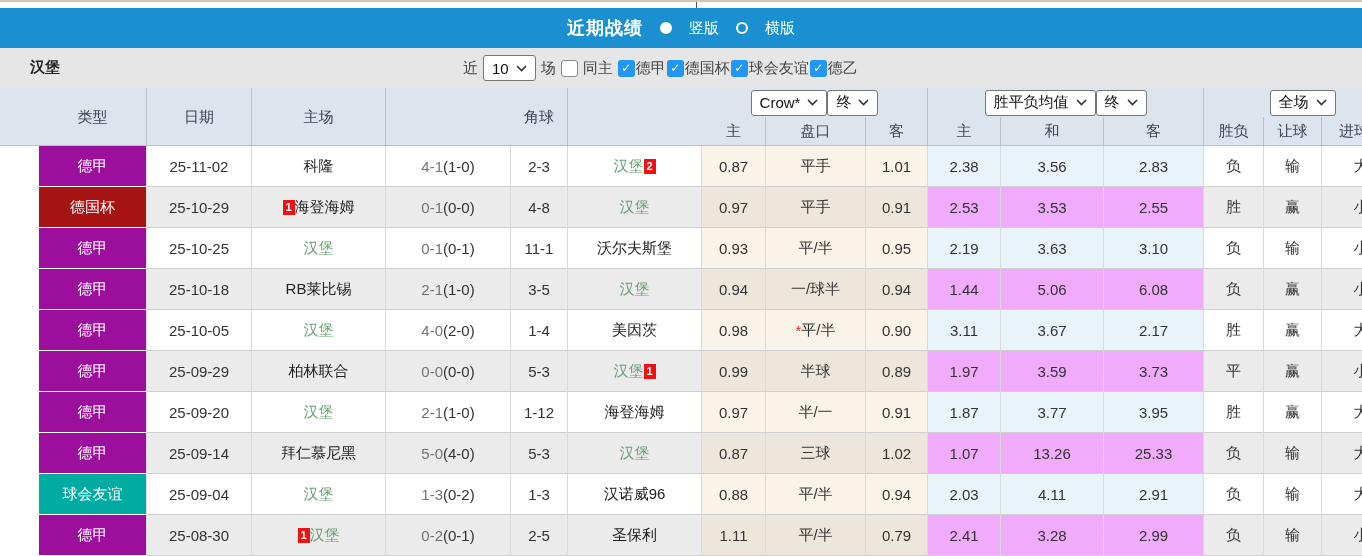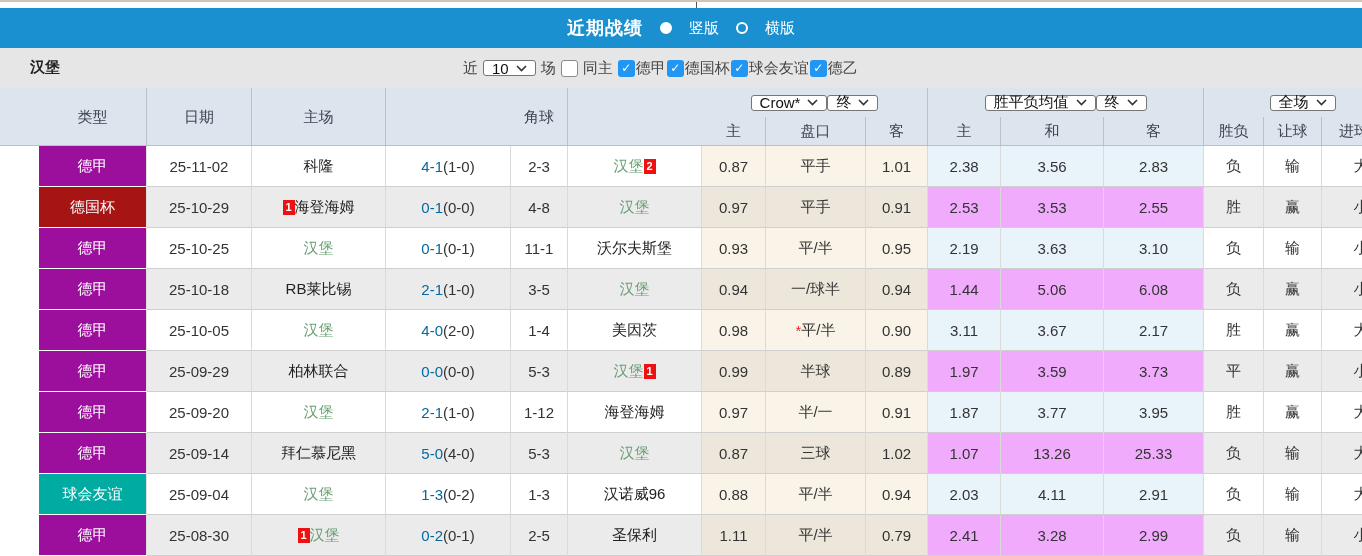--- a/index.html
+++ b/index.html
@@ -29,7 +29,7 @@
   .filters { position:absolute; left:463px; top:0; height:100%; display:flex; align-items:center; gap:5px; color:#444; }
   .selbox {
     display:inline-flex; align-items:center; gap:7px; background:#fff;
-    border:1px solid #767676; border-radius:3px; padding:2px 8px; height:16px;
+    border:1px solid #767676; border-radius:3px; padding:2px 8px; height:26px;
     font-size:15px; color:#111; white-space:nowrap;
   }
   .cb {

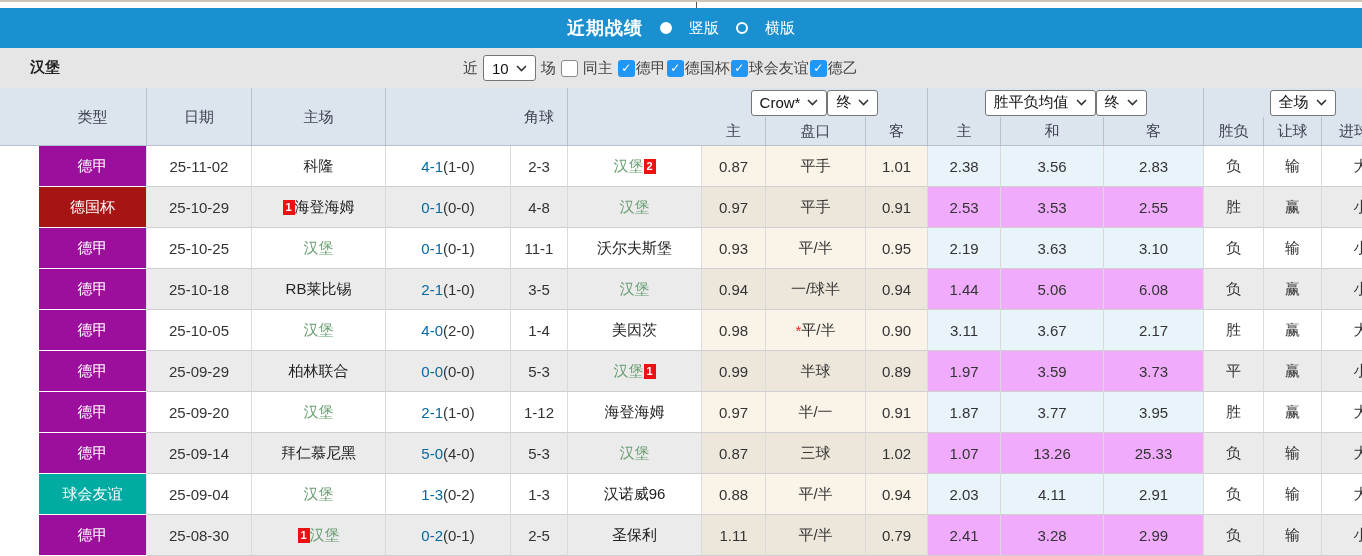--- a/index.html
+++ b/index.html
@@ -67,7 +67,7 @@
   .trow.alt .td.mean { background:#f0abfc; }
   .team { color:#222; }
   .team.g { color:#6a9e72; }
-  .ft { color:#0369a1; }
+  .ft { color:#737373; }
   .ht { color:#333; }
   .sup {
     display:inline-block; background:#ee1111; color:#fff; font-size:11px; font-weight:bold;

